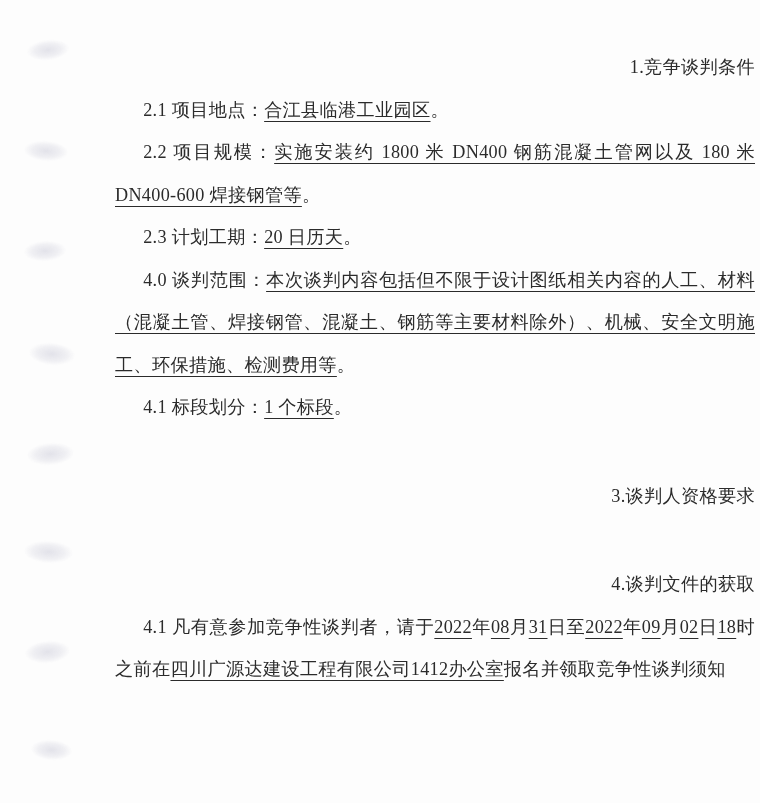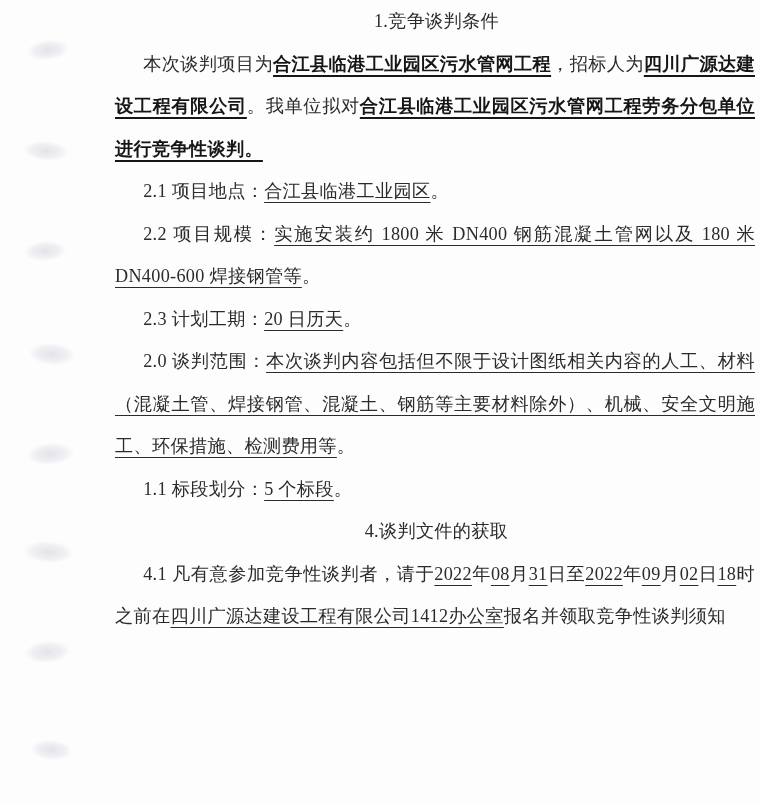--- a/index.html
+++ b/index.html
@@ -31,7 +31,8 @@
   }
   p.heading {
     text-indent: 3px;
-    text-align: center;
+    text-align: right;
+    margin-top: 46px;
   }
   p.para {
     text-indent: 1.55em;

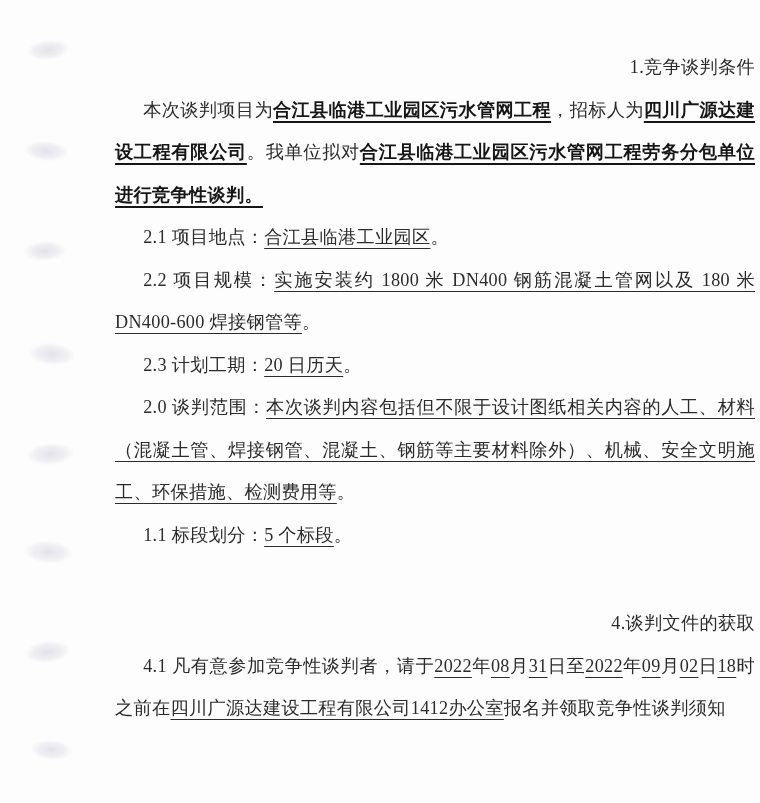--- a/index.html
+++ b/index.html
@@ -77,7 +77,6 @@
 
   <section>
     <p class="heading">1.竞争谈判条件</p>
-    <p class="para"><span>本次谈判项目为</span><span class="bu">合江县临港工业园区污水管网工程</span><span>，招标人为</span><span class="bu">四川广源达建设工程有限公司</span><span>。我单位拟对</span><span class="bu">合江县临港工业园区污水管网工程劳务分包单位进行竞争性谈判。</span></p>
   </section>
 
   <section>

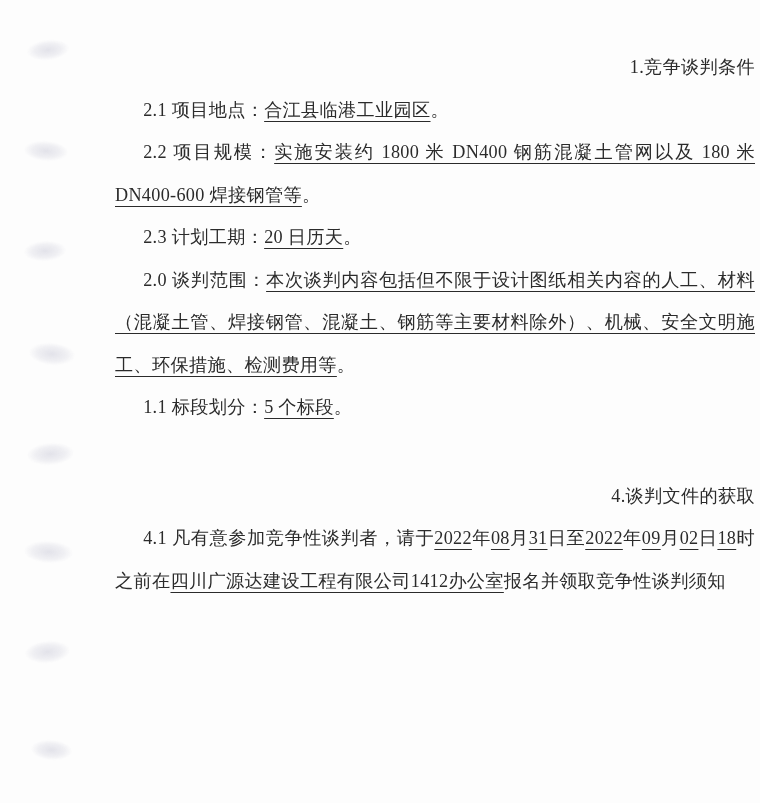--- a/index.html
+++ b/index.html
@@ -83,7 +83,7 @@
     <p class="para"><span>2.1 项目地点：</span><span class="u">合江县临港工业园区</span><span>。</span></p>
     <p class="para"><span>2.2 项目规模：</span><span class="u">实施安装约 1800 米 DN400 钢筋混凝土管网以及 180 米 DN400-600 焊接钢管等</span><span>。</span></p>
     <p class="para"><span>2.3 计划工期：</span><span class="u">20 日历天</span><span>。</span></p>
-    <p class="para"><span>2.0 谈判范围：</span><span class="u">本次谈判内容包括但不限于设计图纸相关内容的人工、材料（混凝土管、焊接钢管、混凝土、钢筋等主要材料除外）、机械、安全文明施工、环保措施、检测费用等</span><span>。</span></p>
+    <p class="para"><span>4.0 谈判范围：</span><span class="u">本次谈判内容包括但不限于设计图纸相关内容的人工、材料（混凝土管、焊接钢管、混凝土、钢筋等主要材料除外）、机械、安全文明施工、环保措施、检测费用等</span><span>。</span></p>
     <p class="para"><span>1.1 标段划分：</span><span class="u">5 个标段</span><span>。</span></p>
   </section>
 

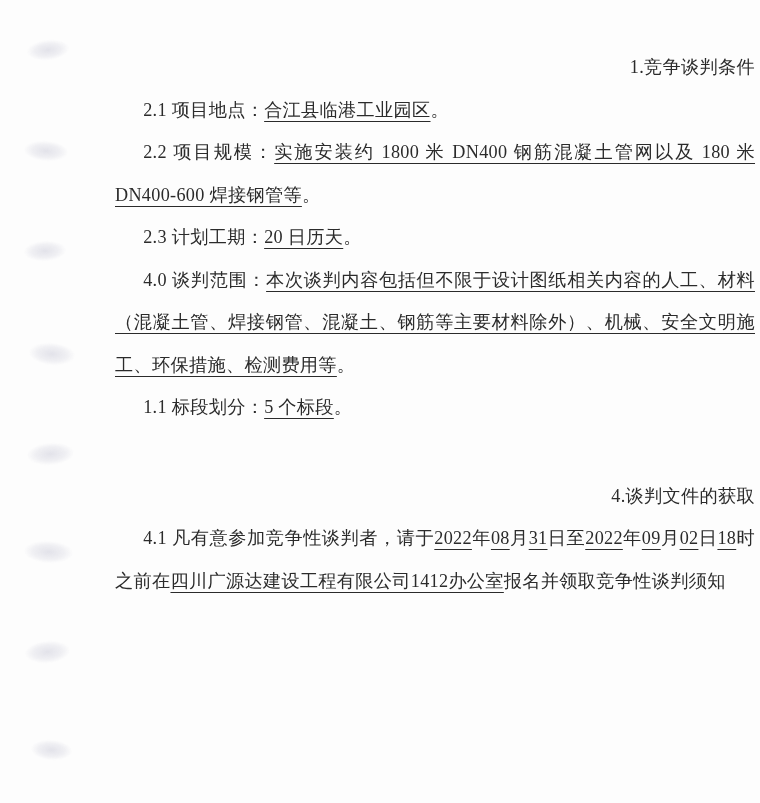--- a/index.html
+++ b/index.html
@@ -84,7 +84,7 @@
     <p class="para"><span>2.2 项目规模：</span><span class="u">实施安装约 1800 米 DN400 钢筋混凝土管网以及 180 米 DN400-600 焊接钢管等</span><span>。</span></p>
     <p class="para"><span>2.3 计划工期：</span><span class="u">20 日历天</span><span>。</span></p>
     <p class="para"><span>4.0 谈判范围：</span><span class="u">本次谈判内容包括但不限于设计图纸相关内容的人工、材料（混凝土管、焊接钢管、混凝土、钢筋等主要材料除外）、机械、安全文明施工、环保措施、检测费用等</span><span>。</span></p>
-    <p class="para"><span>1.1 标段划分：</span><span class="u">5 个标段</span><span>。</span></p>
+    <p class="para"><span>4.1 标段划分：</span><span class="u">5 个标段</span><span>。</span></p>
   </section>
 
   <section>

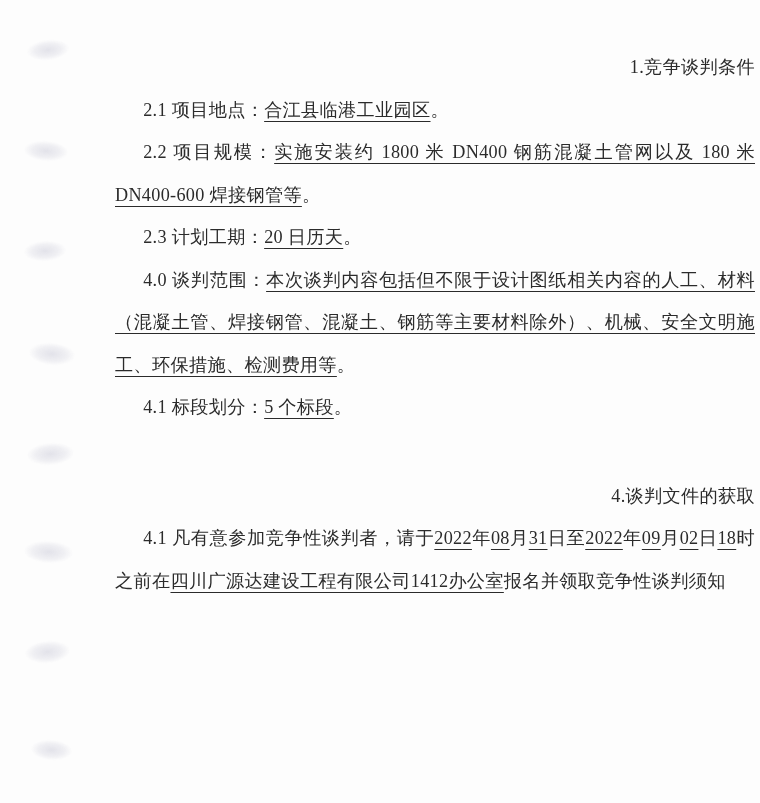--- a/index.html
+++ b/index.html
@@ -84,7 +84,7 @@
     <p class="para"><span>2.2 项目规模：</span><span class="u">实施安装约 1800 米 DN400 钢筋混凝土管网以及 180 米 DN400-600 焊接钢管等</span><span>。</span></p>
     <p class="para"><span>2.3 计划工期：</span><span class="u">20 日历天</span><span>。</span></p>
     <p class="para"><span>4.0 谈判范围：</span><span class="u">本次谈判内容包括但不限于设计图纸相关内容的人工、材料（混凝土管、焊接钢管、混凝土、钢筋等主要材料除外）、机械、安全文明施工、环保措施、检测费用等</span><span>。</span></p>
-    <p class="para"><span>4.1 标段划分：</span><span class="u">5 个标段</span><span>。</span></p>
+    <p class="para"><span>4.1 标段划分：</span><span class="u">1 个标段</span><span>。</span></p>
   </section>
 
   <section>

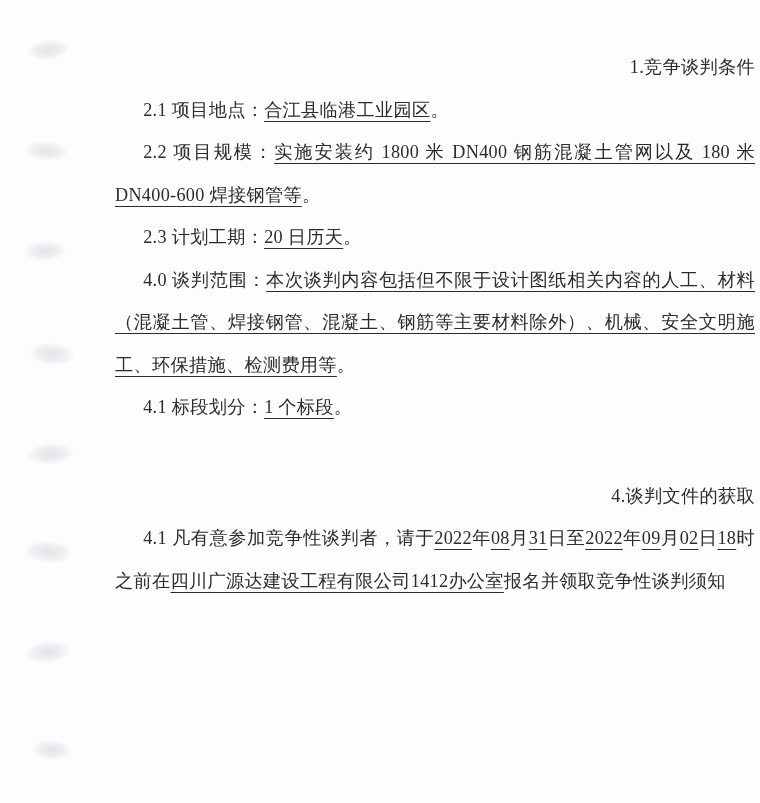--- a/index.html
+++ b/index.html
@@ -88,6 +88,7 @@
   </section>
 
   <section>
+    <p class="heading">3.谈判人资格要求</p>
   </section>
 
   <section>

